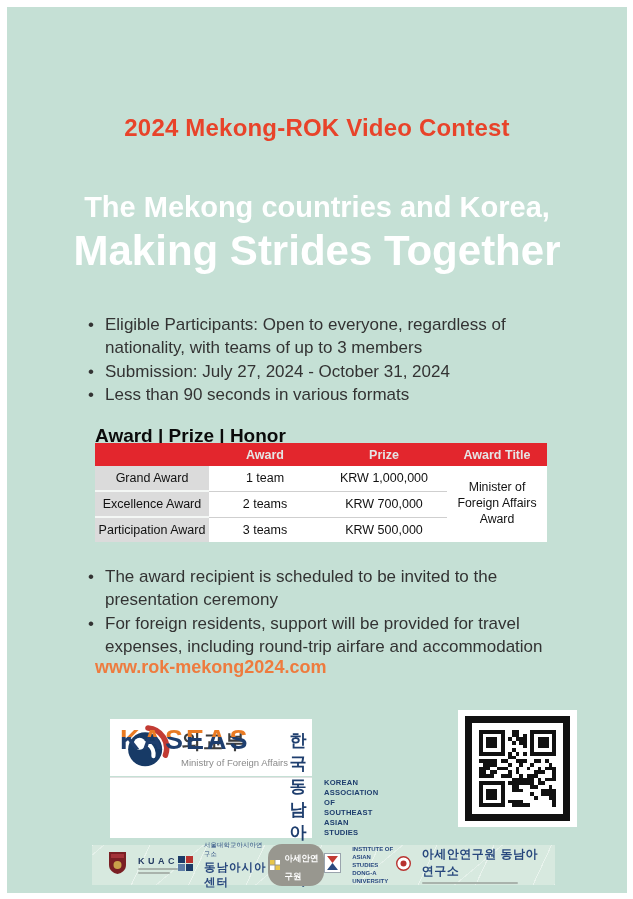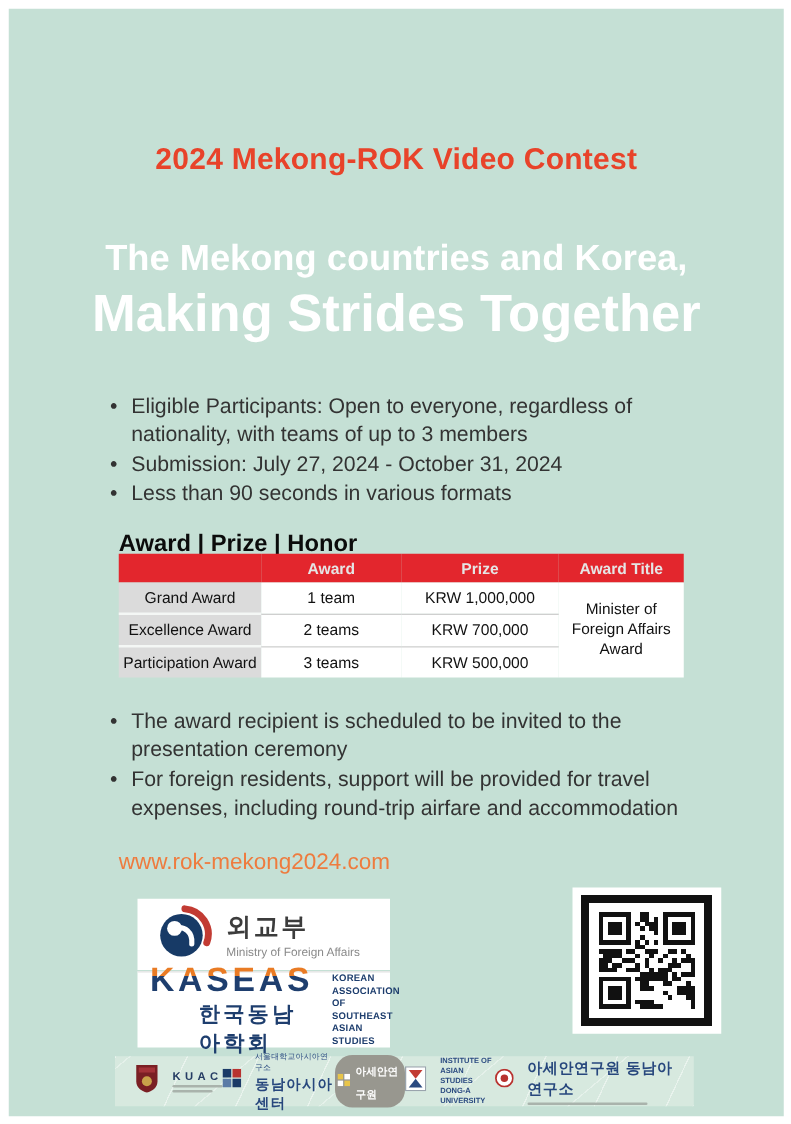--- a/index.html
+++ b/index.html
@@ -33,7 +33,7 @@
   table.award-table tr:last-child td.val{border-bottom:none;}
   table.award-table td.merged{border:none;line-height:1.3;font-size:12.3px;}
 
-  .website{position:absolute;left:88px;top:650px;font-size:18px;font-weight:normal;color:#ee7b3e;cursor:pointer;margin-top:22px;}
+  .website{position:absolute;left:88px;top:650px;font-size:18px;font-weight:bold;color:#ee7b3e;cursor:pointer;}
 
   .logo-box{position:absolute;left:103px;width:202px;background:#ffffff;}
   .mofa-box{top:712px;height:57px;display:flex;align-items:center;padding-left:14px;box-sizing:border-box;gap:11px;}

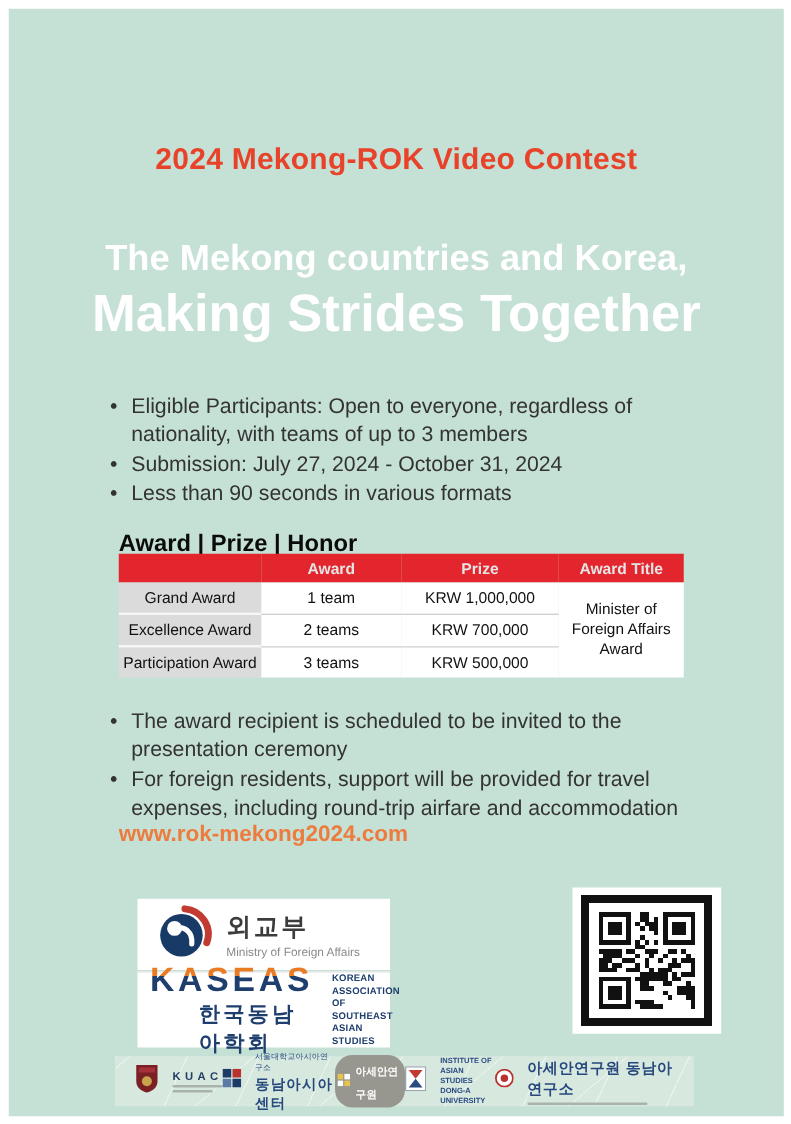--- a/index.html
+++ b/index.html
@@ -42,7 +42,7 @@
 
   .kaseas-box{top:770px;height:61px;display:flex;align-items:center;padding:0 8px 0 10px;
     box-sizing:border-box;border-top:1px solid #e2e2e2;}
-  .kaseas-left{display:flex;flex-direction:column;align-items:flex-start;}
+  .kaseas-left{display:flex;flex-direction:row;align-items:flex-start;}
   .kaseas-acronym{font-size:27px;font-weight:bold;letter-spacing:3px;line-height:1;
     background:linear-gradient(180deg,#e97b24 0 36%,#1e3e6e 36% 100%);
     -webkit-background-clip:text;background-clip:text;color:transparent;}

